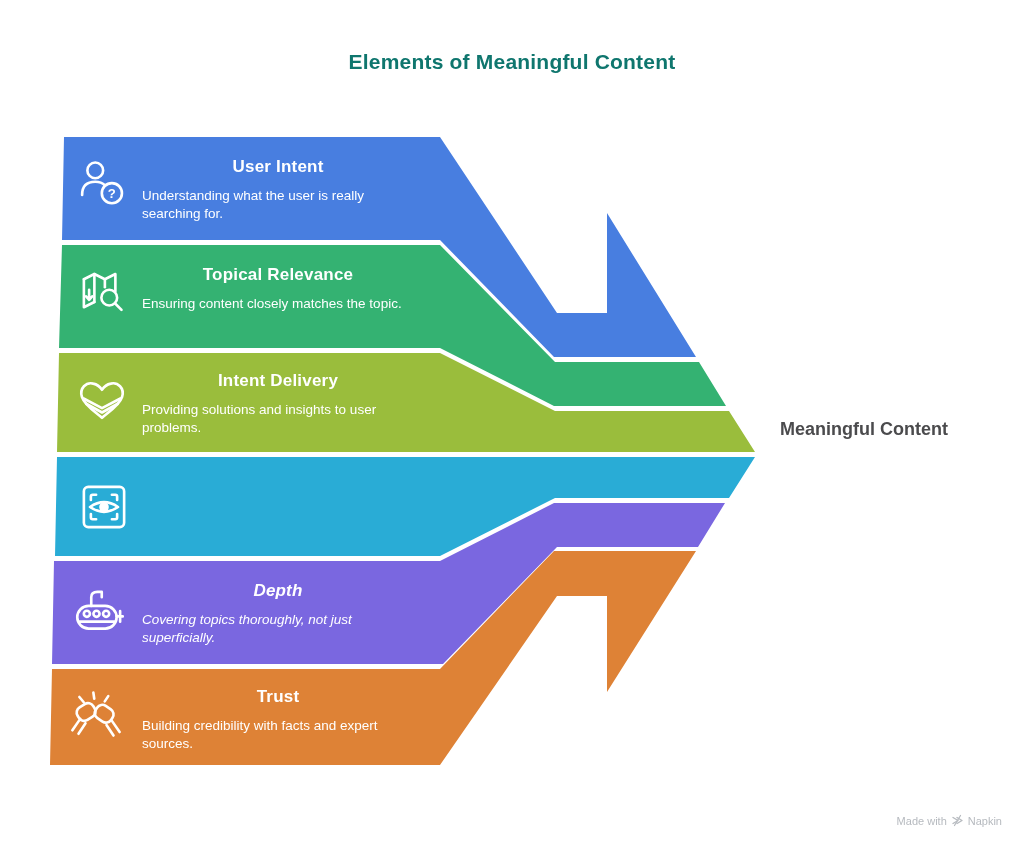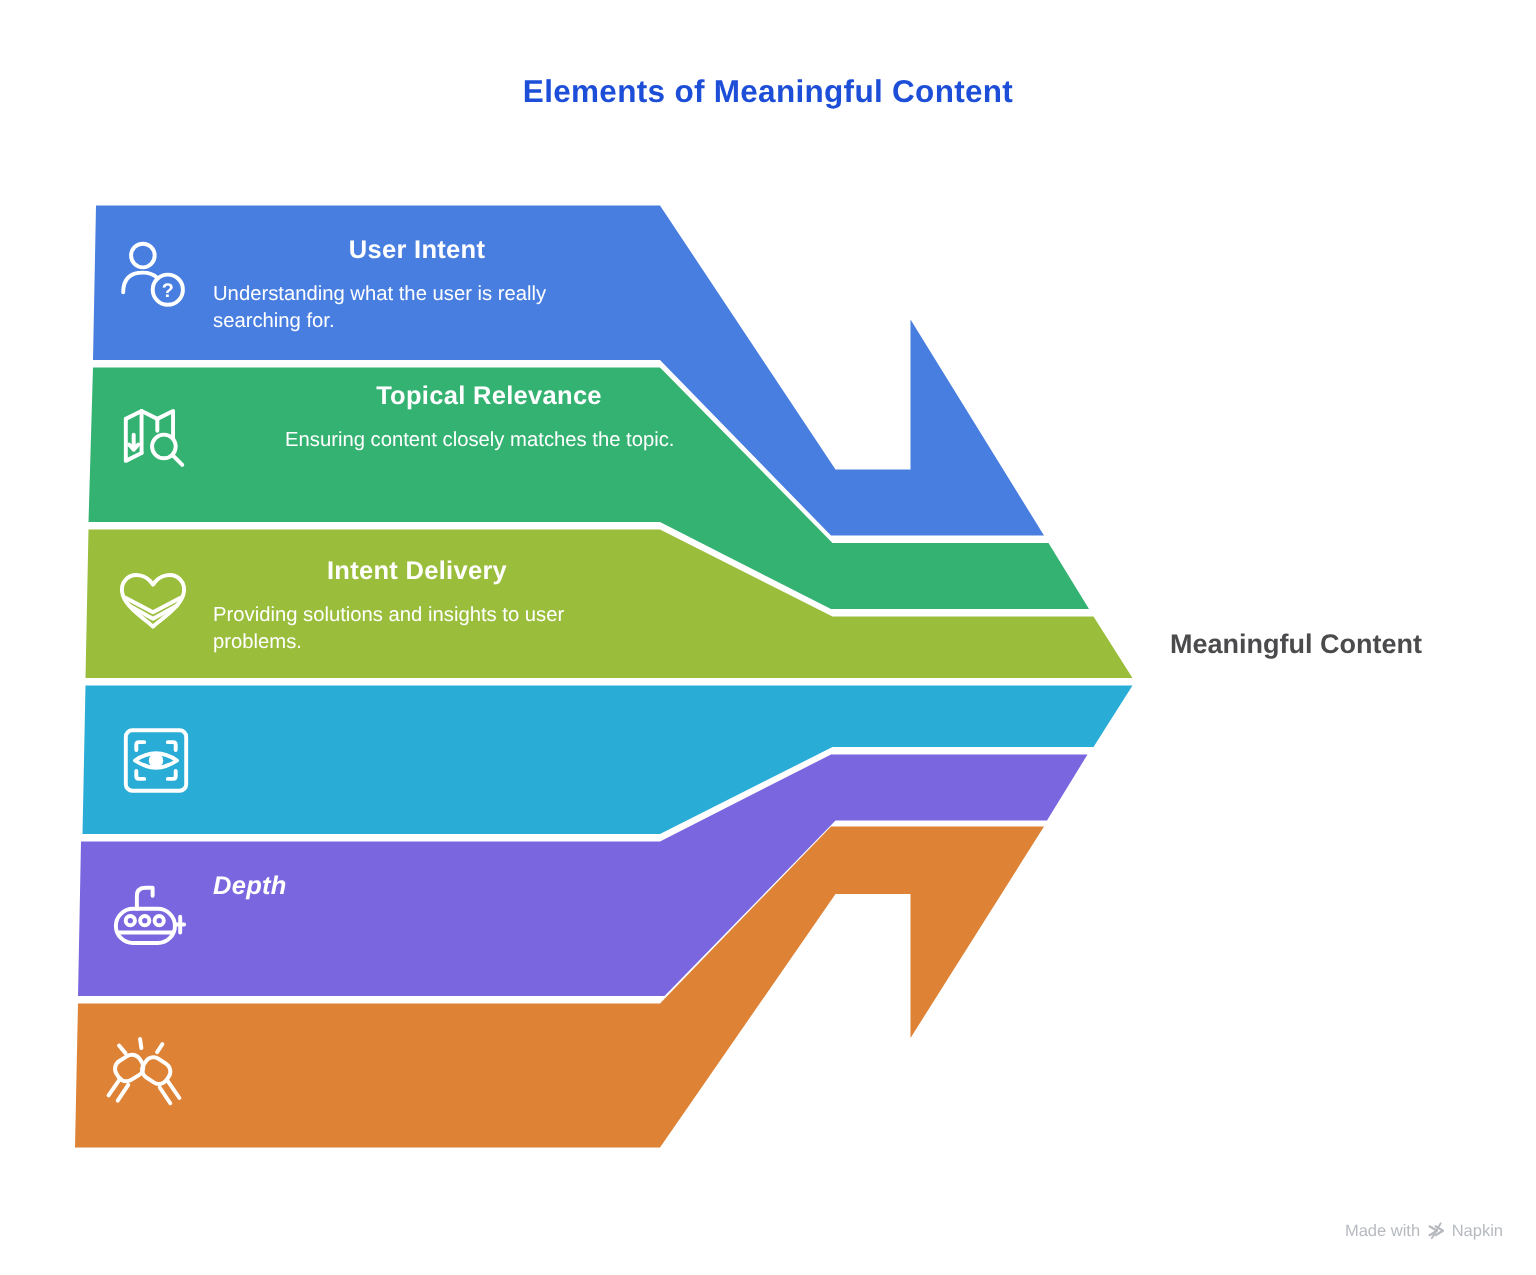--- a/index.html
+++ b/index.html
@@ -9,7 +9,7 @@
   }
   .title {
     position:absolute; top:50px; left:0; width:100%; text-align:center;
-    font-size:21px; font-weight:bold; color:#1d4ed8; letter-spacing:0.2px;
+    font-size:21px; font-weight:bold; color:#0f766e; letter-spacing:0.2px;
   }
   svg.ribbons { position:absolute; left:0; top:0; }
   .band-text { position:absolute; left:142px; color:#ffffff; z-index:3; }

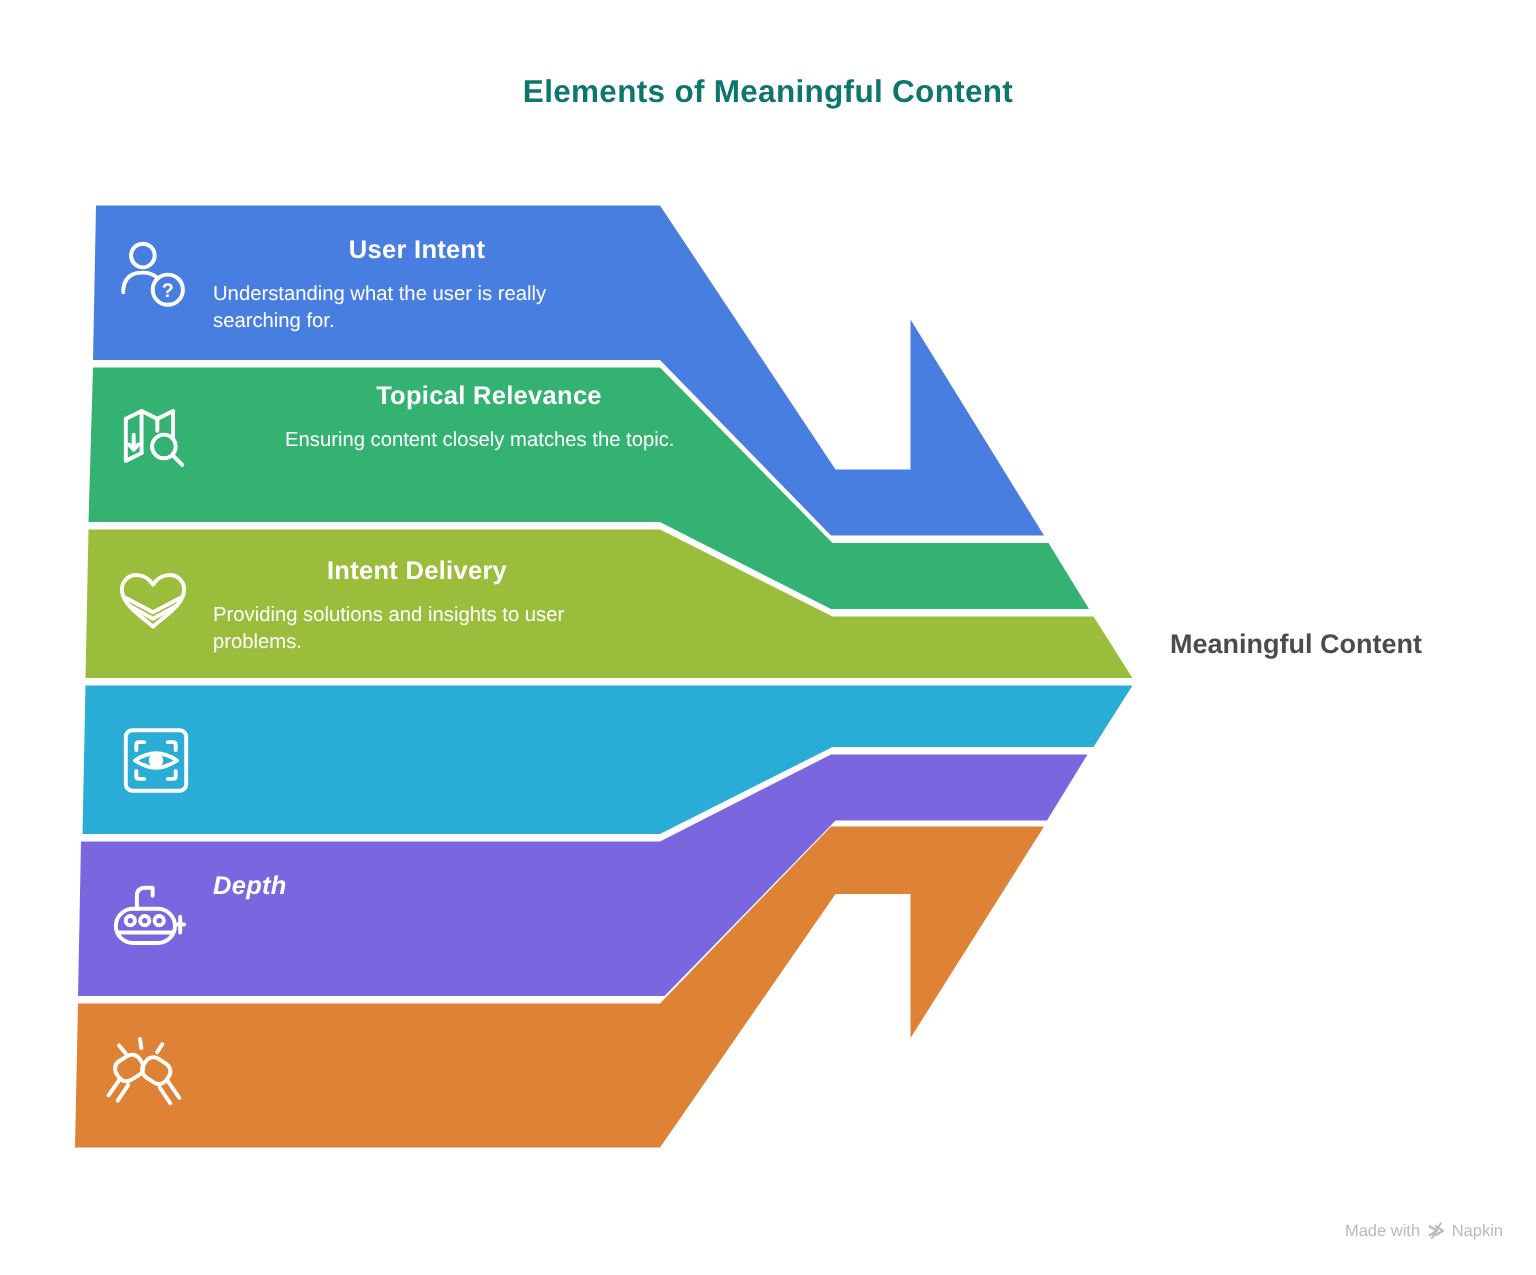--- a/index.html
+++ b/index.html
@@ -15,7 +15,7 @@
   .band-text { position:absolute; left:142px; color:#ffffff; z-index:3; }
   .band-name { font-size:17px; font-weight:bold; letter-spacing:0.2px; margin-bottom:10px;text-align:center; }
   .band-desc { font-size:13.5px; line-height:1.32; width:272px; }
-  .bt1 { top:157px; } .bt2 { top:254px;margin-left:48px; } .bt3 { top:371px; }
+  .bt1 { top:157px; } .bt2 { top:265px; } .bt3 { top:371px; }
   .bt4 { top:477px; } .bt5 { top:581px;font-style:italic; } .bt6 { top:687px; }
   .icon { position:absolute; width:56px; height:56px; z-index:3; }
   .icon svg { width:100%; height:100%; stroke:#ffffff; fill:none;

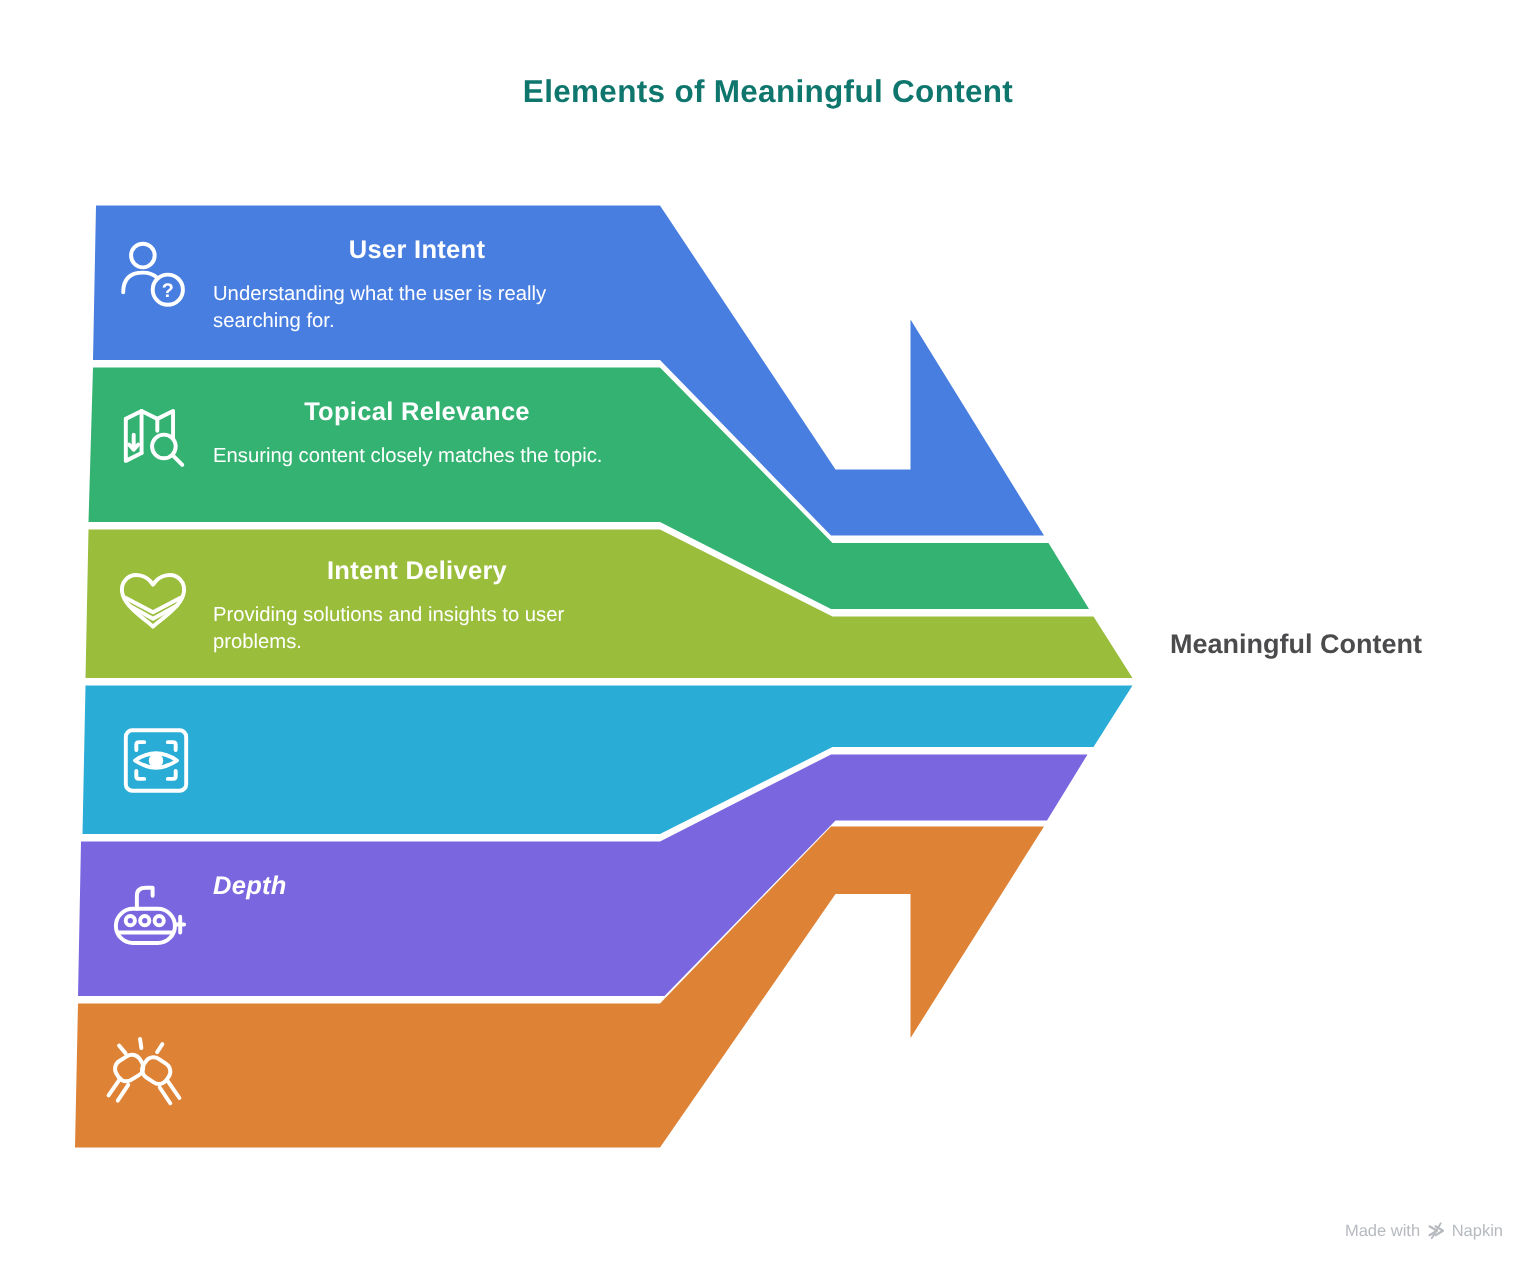--- a/index.html
+++ b/index.html
@@ -115,6 +115,7 @@
   </div>
   <div class="band-text bt5">
     <div class="band-name">Depth</div>
+    <div class="band-desc">Covering topics thoroughly, not just superficially.</div>
   </div>
 
   <div class="icon ic6">

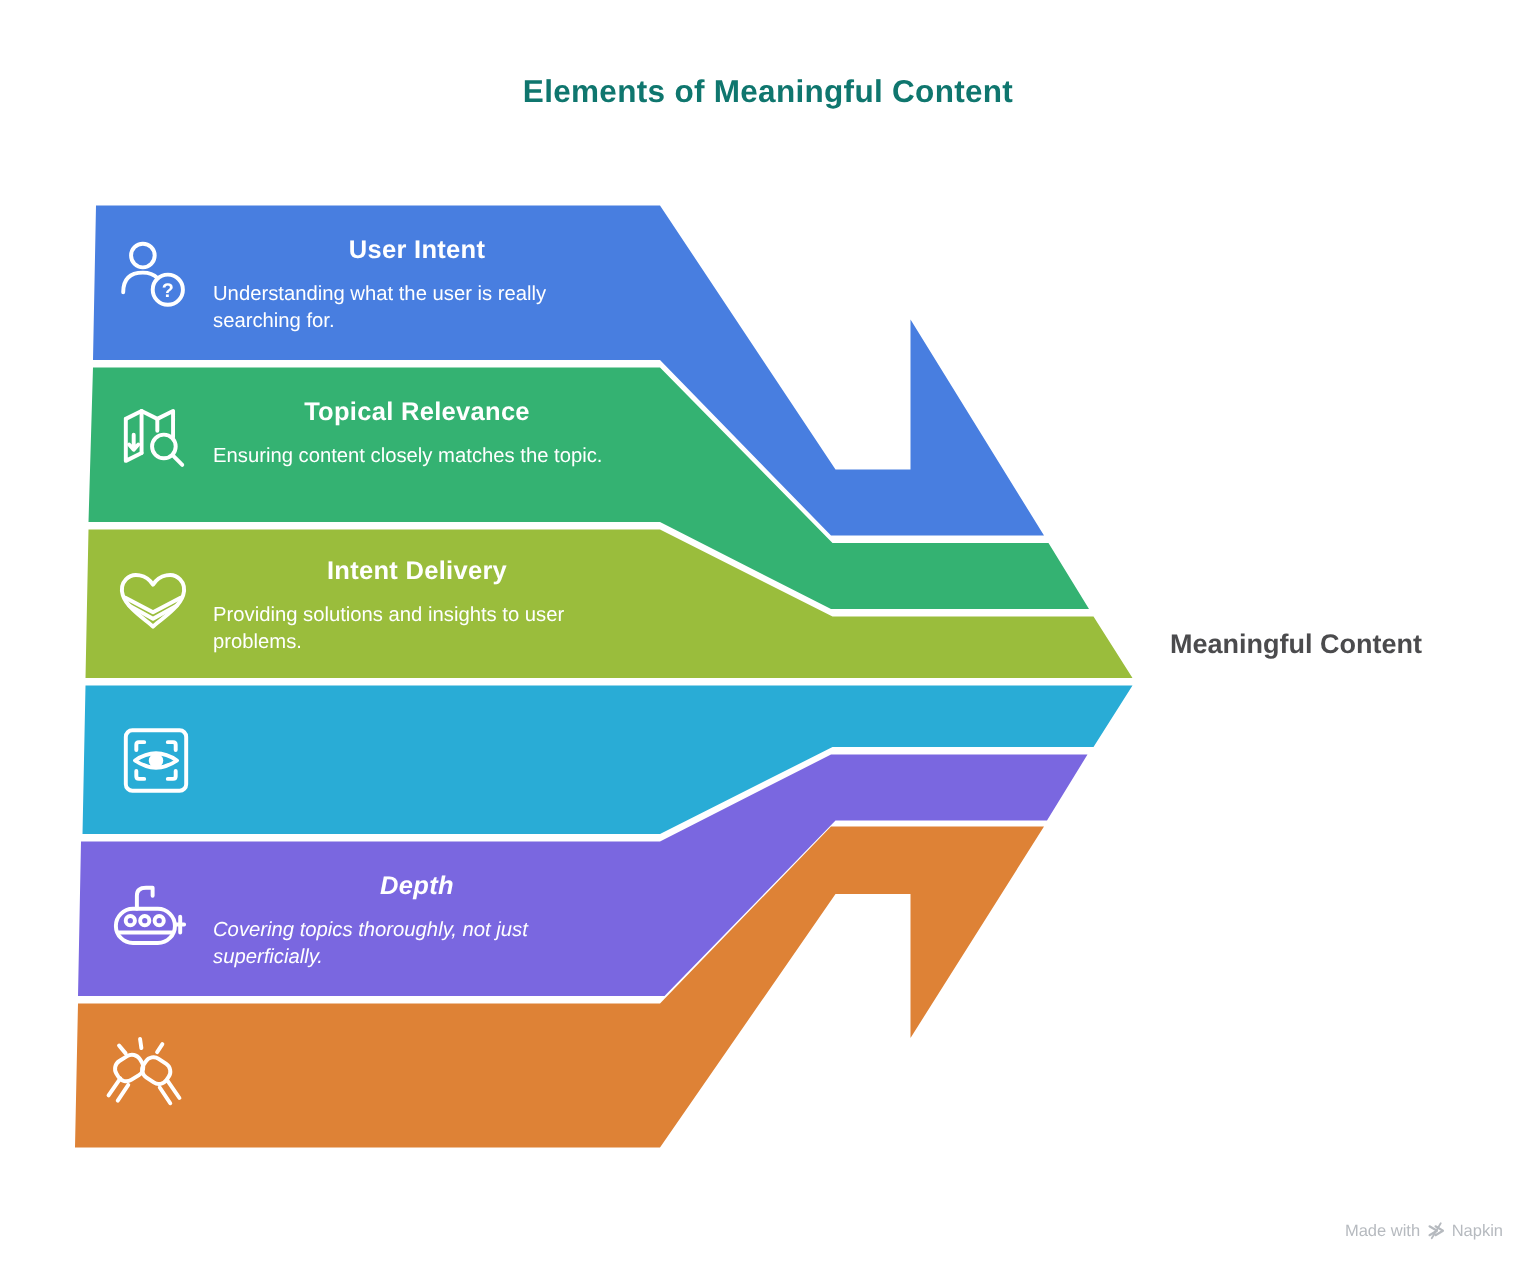--- a/index.html
+++ b/index.html
@@ -127,6 +127,10 @@
       <path d="M59,48 L50,35 M52,52 L44,40"></path>
     </svg>
   </div>
+  <div class="band-text bt6">
+    <div class="band-name">Trust</div>
+    <div class="band-desc">Building credibility with facts and expert sources.</div>
+  </div>
 
   <div class="result">Meaningful Content</div>
 

